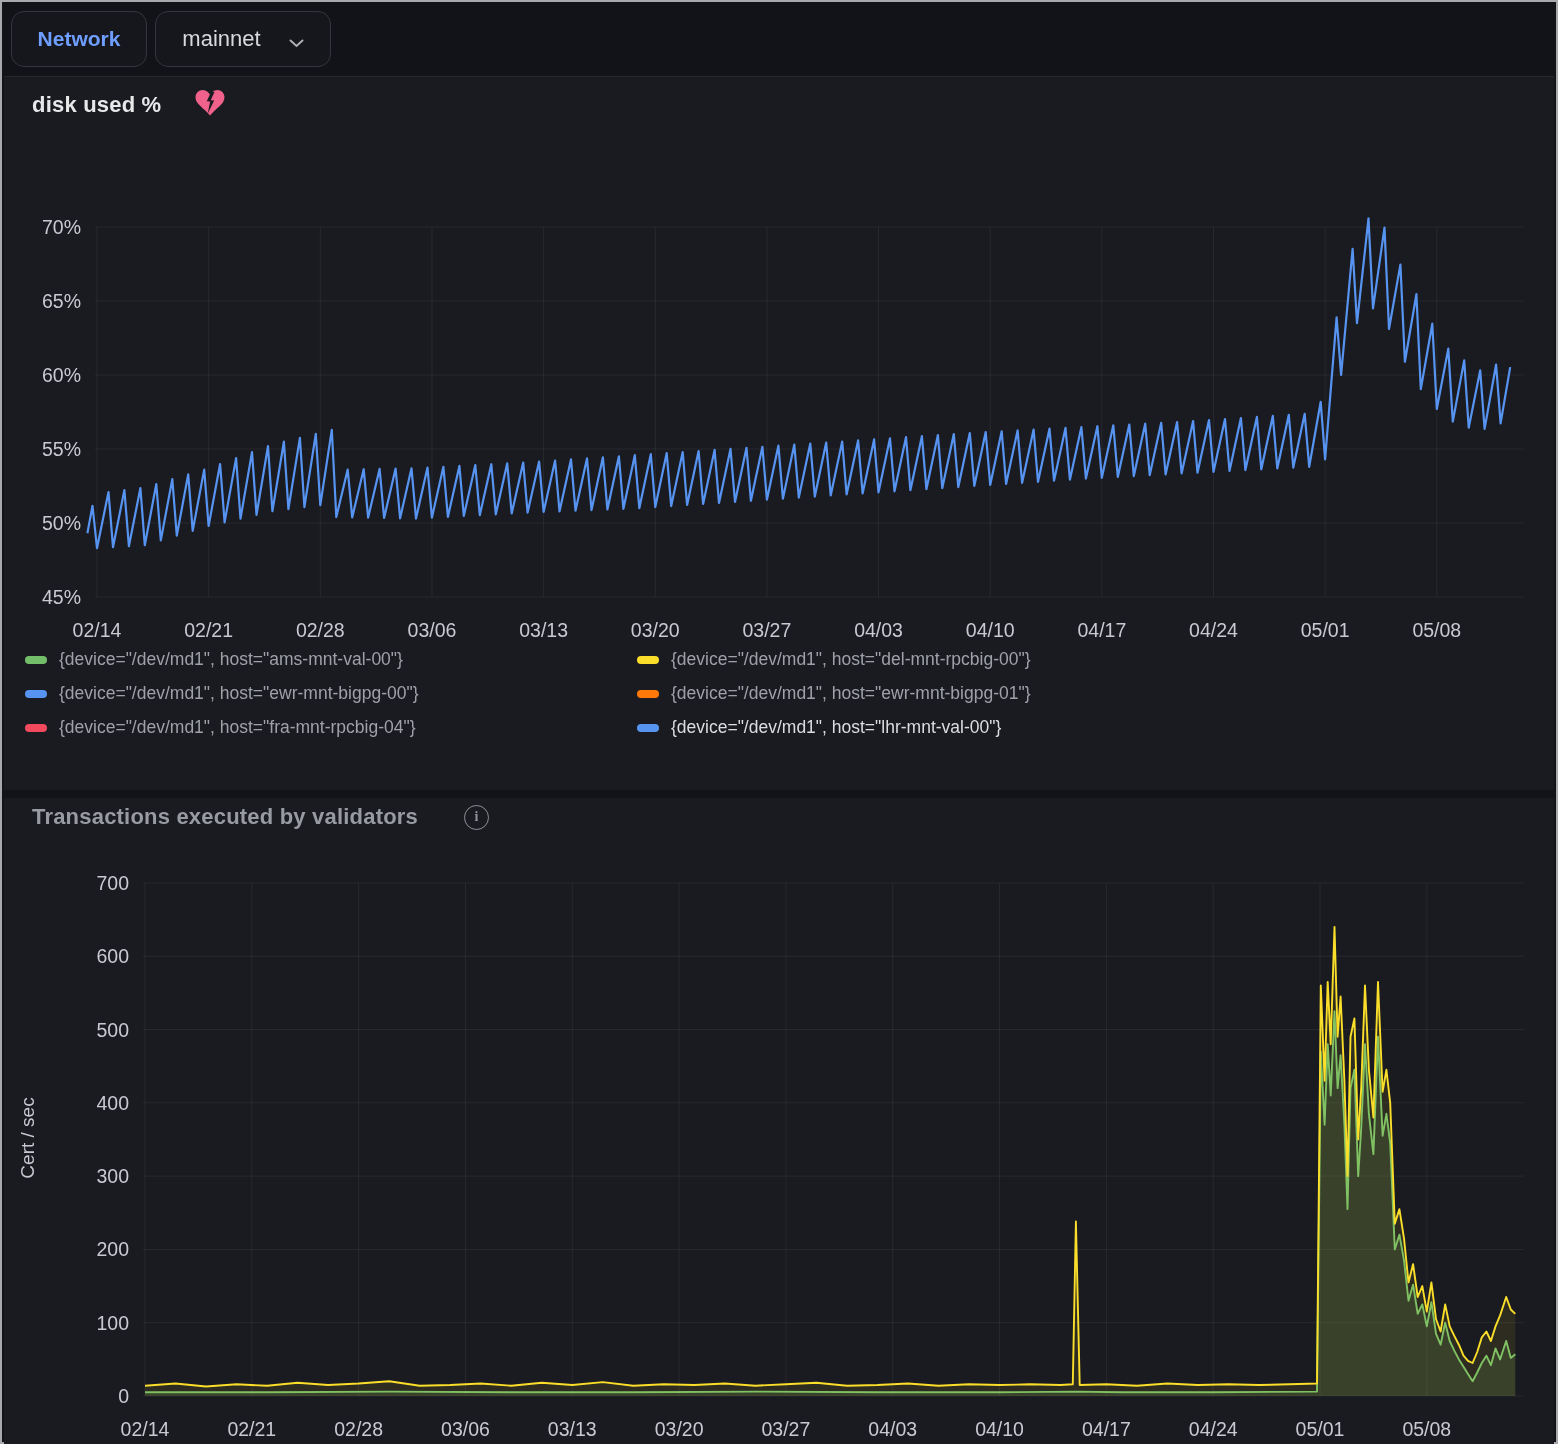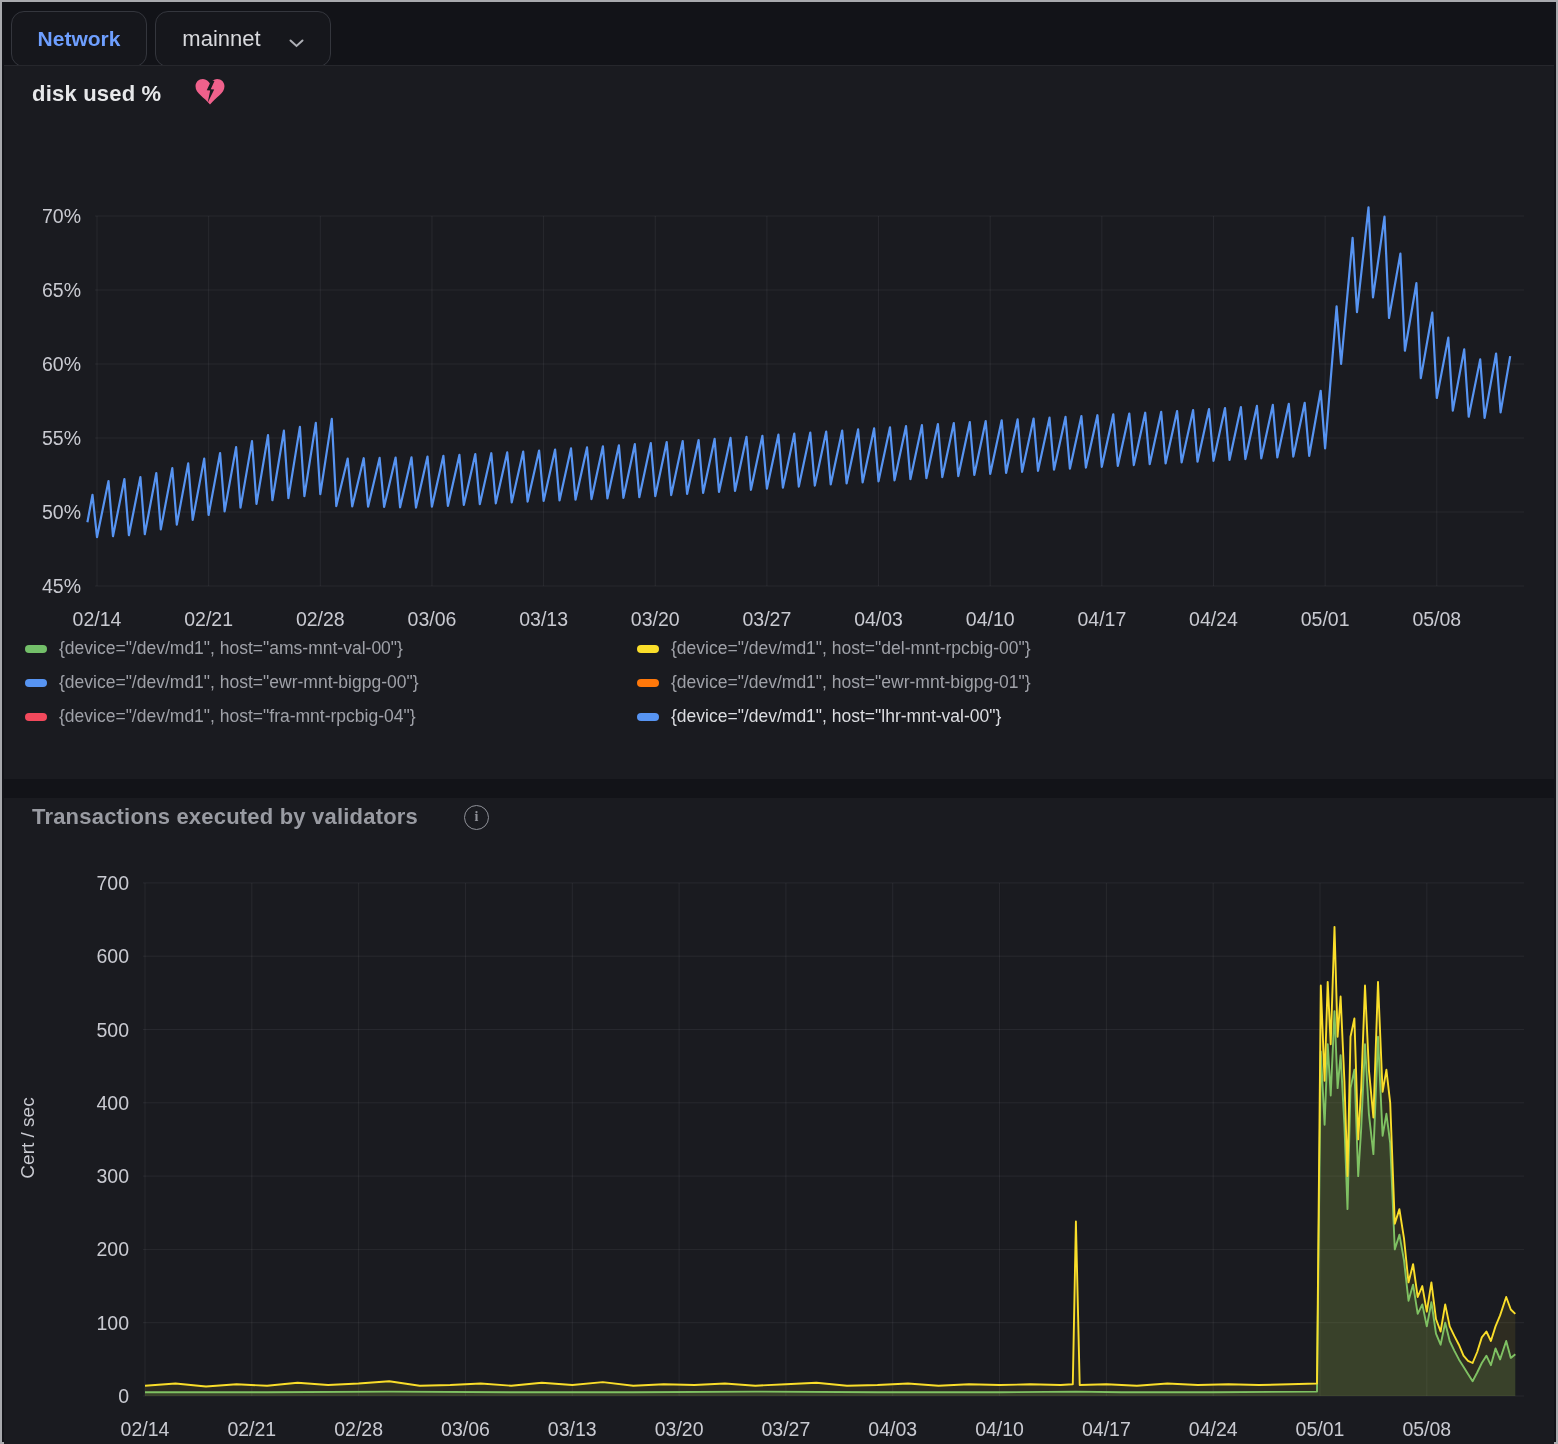--- a/index.html
+++ b/index.html
@@ -27,7 +27,7 @@
     position:absolute;left:2px;right:2px;background:#1a1b20;
     border-top:1px solid #26272c;box-sizing:border-box;
   }
-  #panel-disk{top:63px;height:714px;text-decoration:underline;}
+  #panel-disk{top:74px;height:714px;text-decoration:underline;}
   #panel-tx{top:793px;height:649px;border-top:3px solid #121318;}
   .panel-title-row{position:absolute;left:28px;top:12px;display:flex;align-items:center;gap:16px;z-index:3;}
   .panel-title{font-size:22px;font-weight:600;color:#e7e8ea;margin:0;letter-spacing:.2px;}

